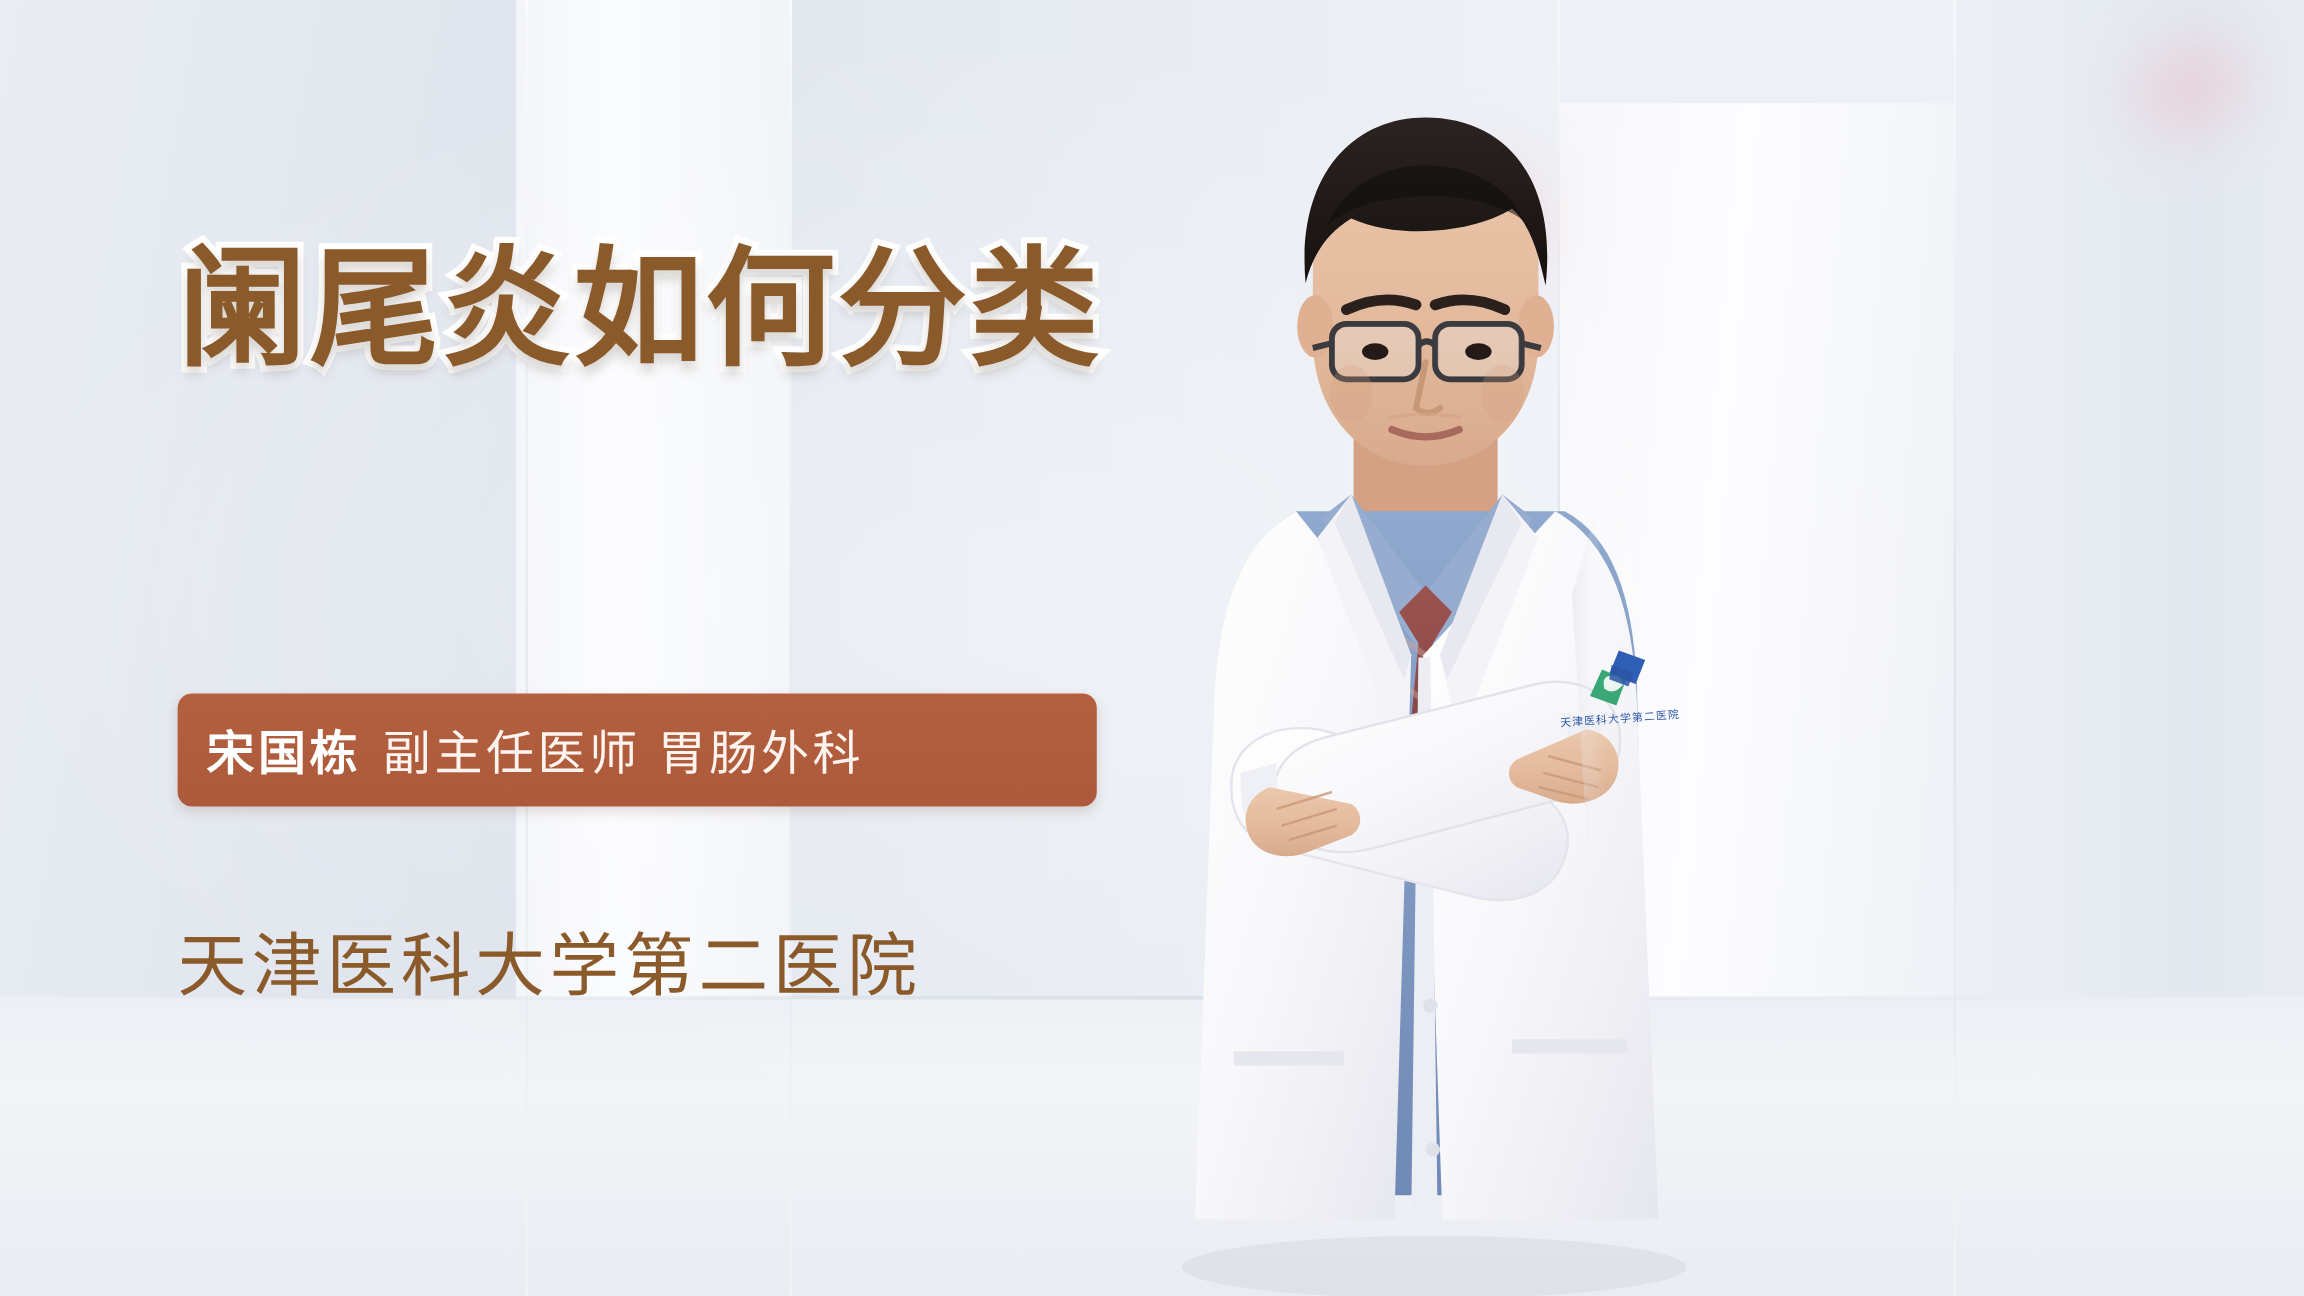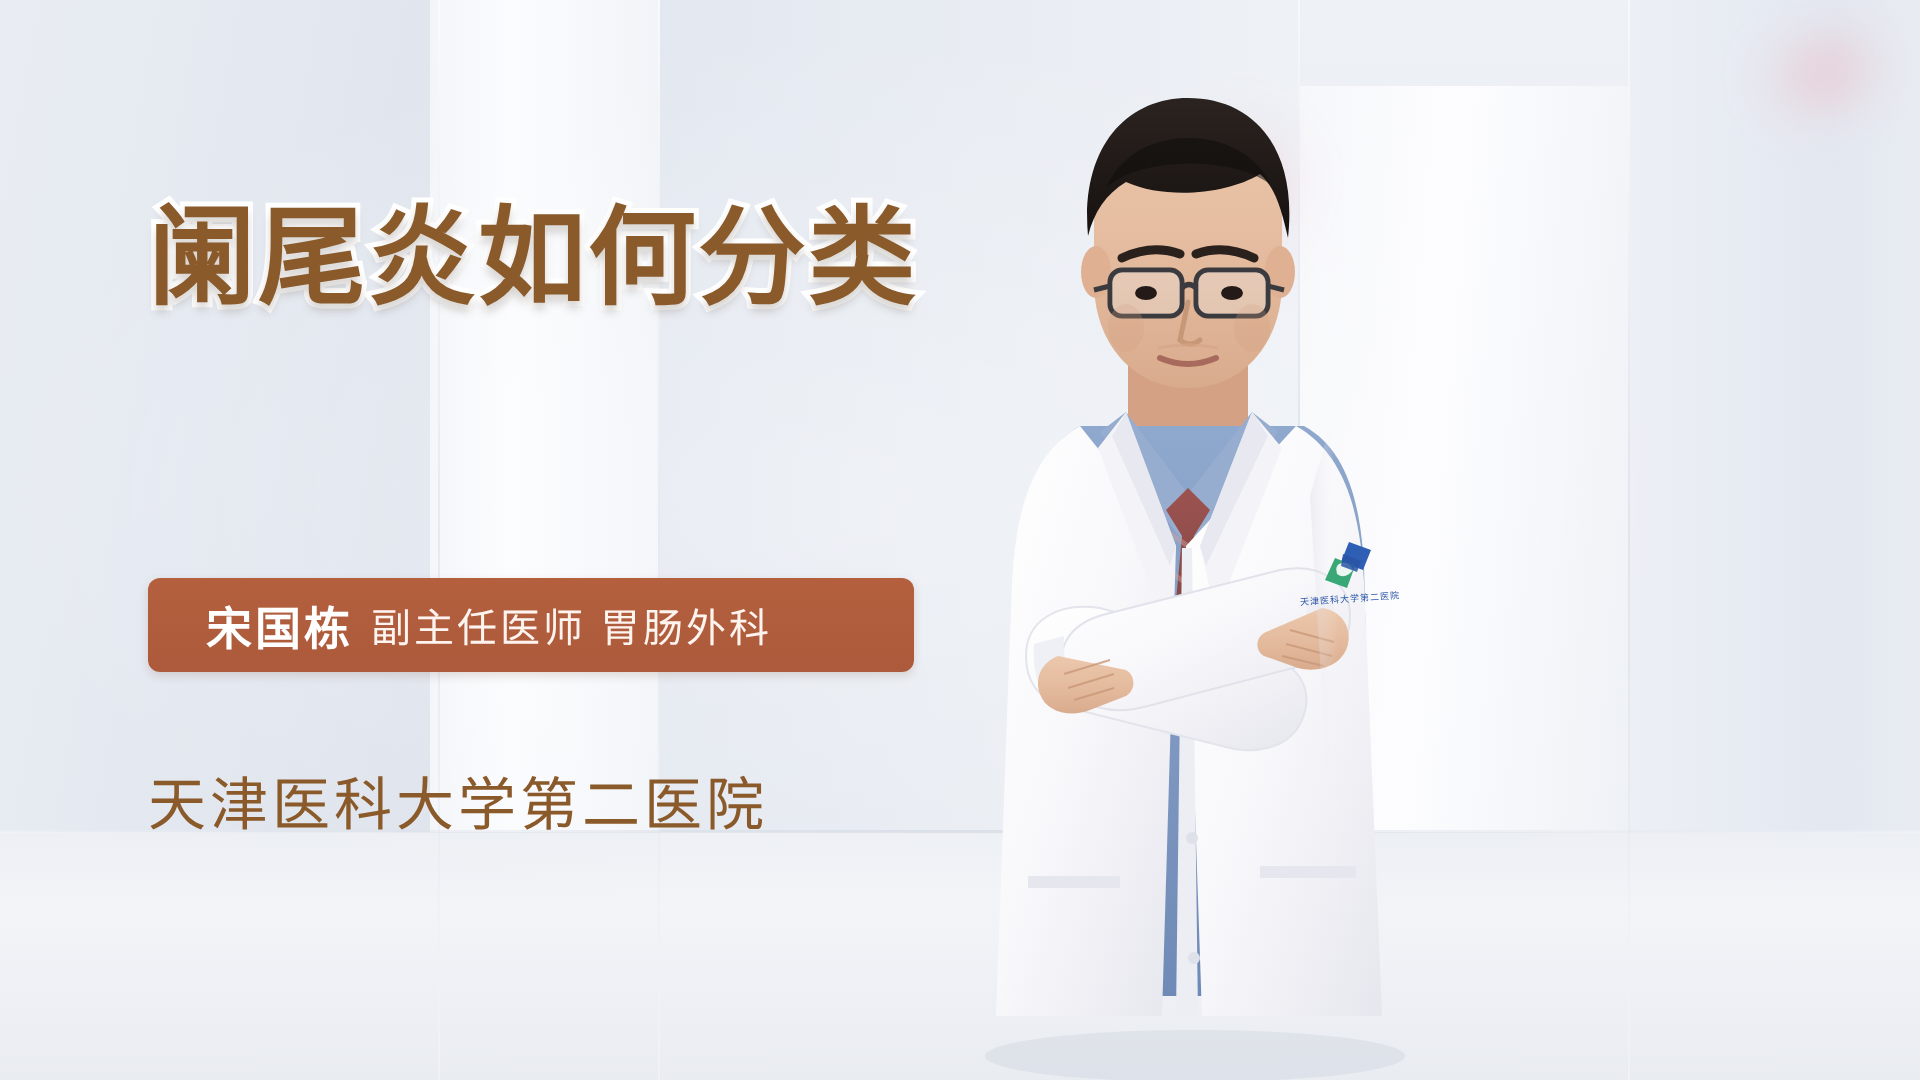--- a/index.html
+++ b/index.html
@@ -93,8 +93,8 @@
     display:flex;align-items:center;
   }
   .badge-name{
-    color:#ffffff;font-size:46px;font-weight:700;
-    letter-spacing:3px;margin-left:58px;white-space:nowrap;
+    color:#ffffff;font-size:40px;font-weight:700;
+    letter-spacing:3px;margin-left:24px;white-space:nowrap;
   }
   .badge-meta{
     color:#fdf3ef;font-size:40px;font-weight:400;

